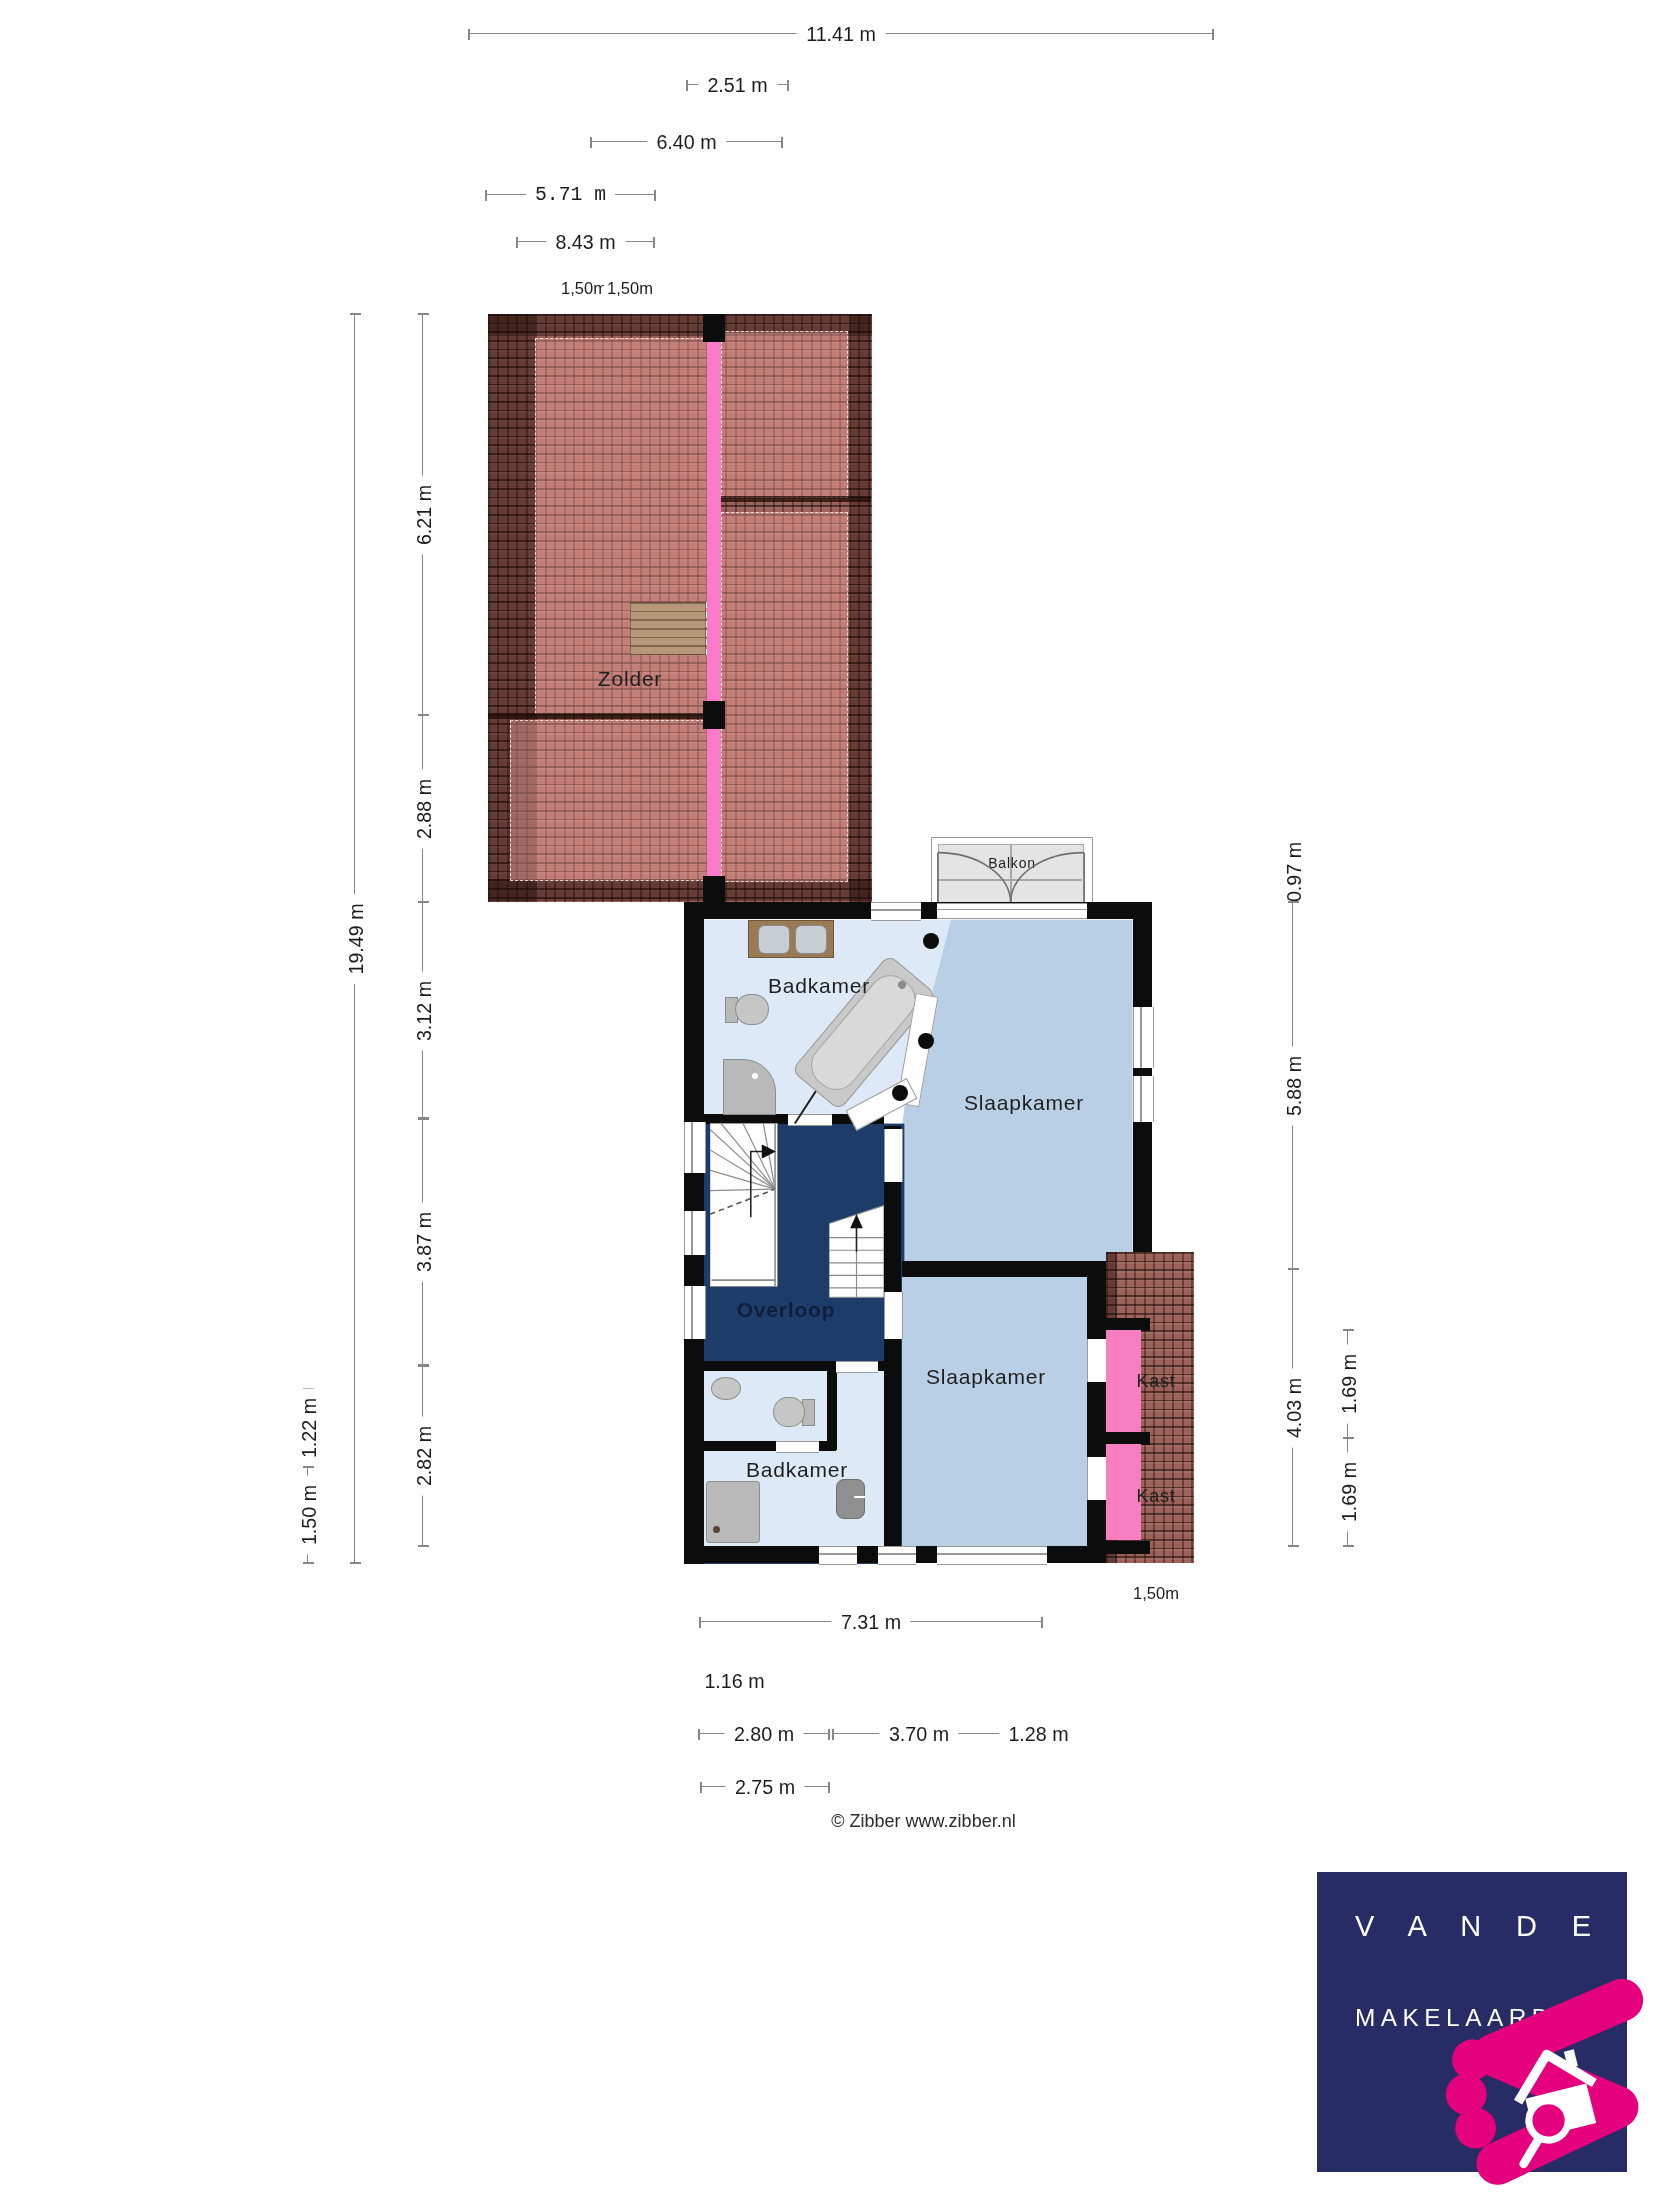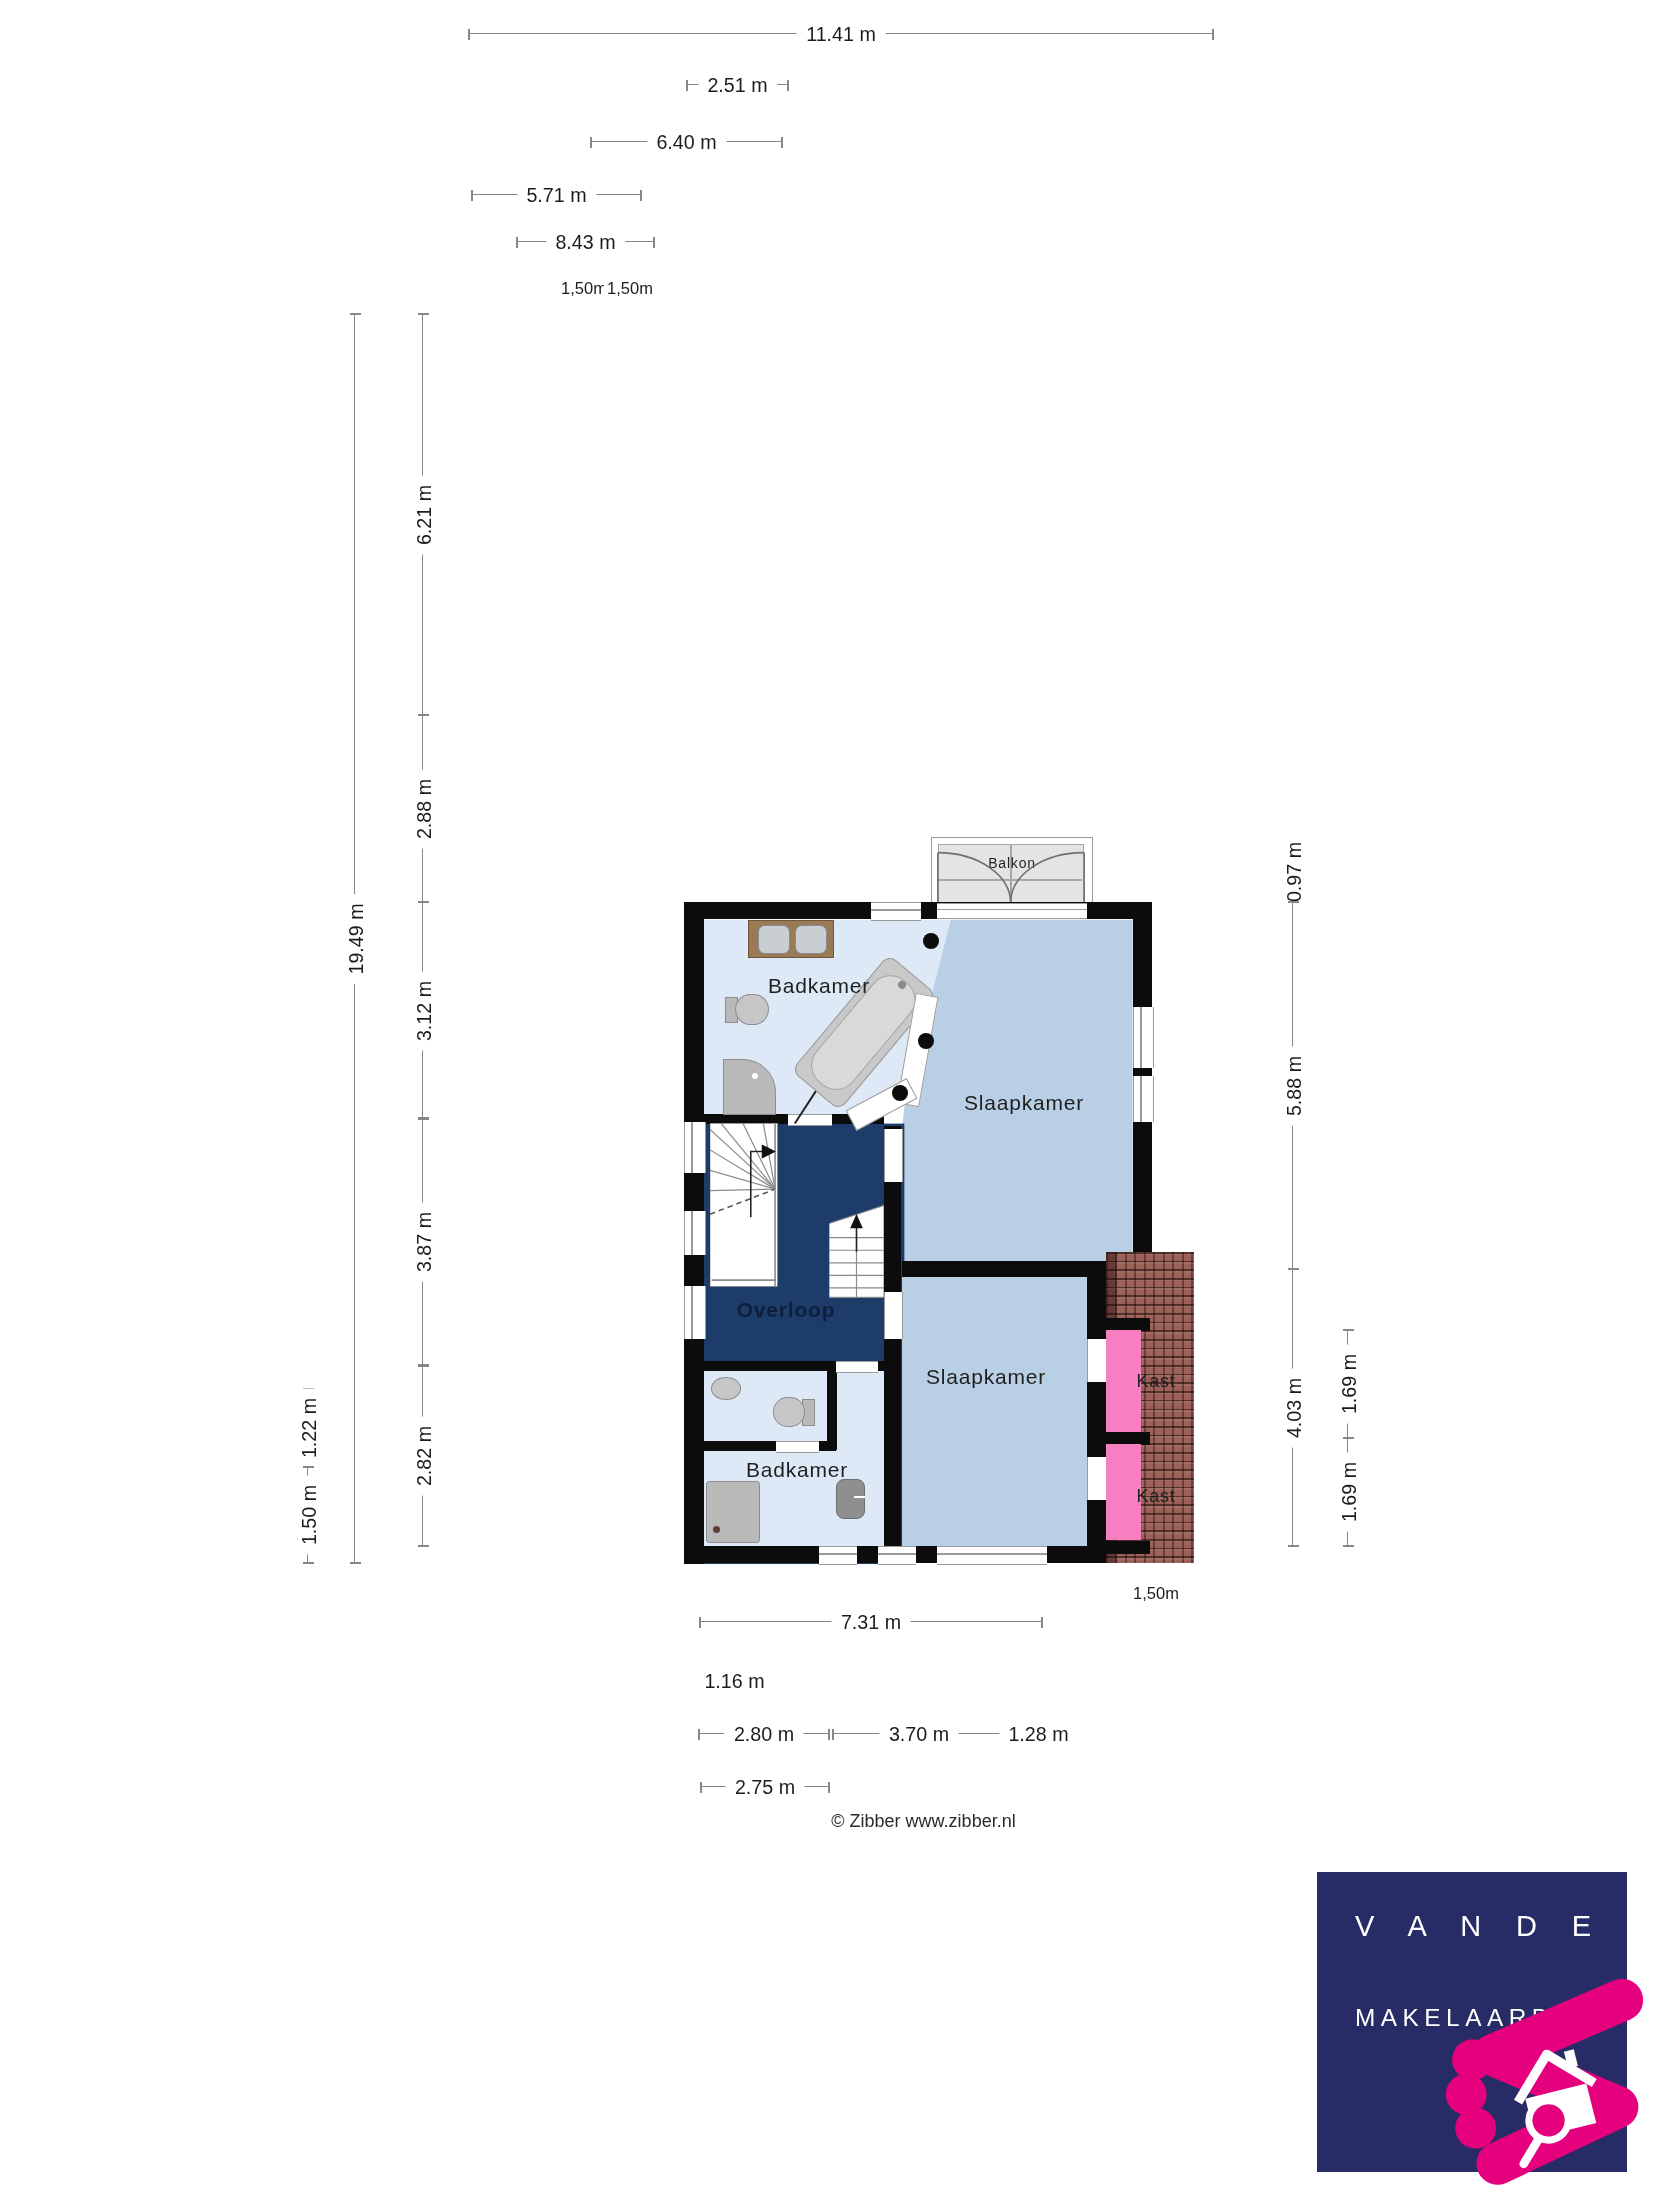--- a/index.html
+++ b/index.html
@@ -78,7 +78,7 @@
       <span class="t r"></span>
       <span class="lbl">6.40 m</span>
     </div>
-  <div class="hseg" style="left:472px;top:194px;width:169px;">
+  <div class="hseg" style="left:486px;top:194px;width:169px;font-family:Liberation Mono, monospace;">
     <span class="t l"></span>
       <span class="t r"></span>
       <span class="lbl">5.71 m</span>

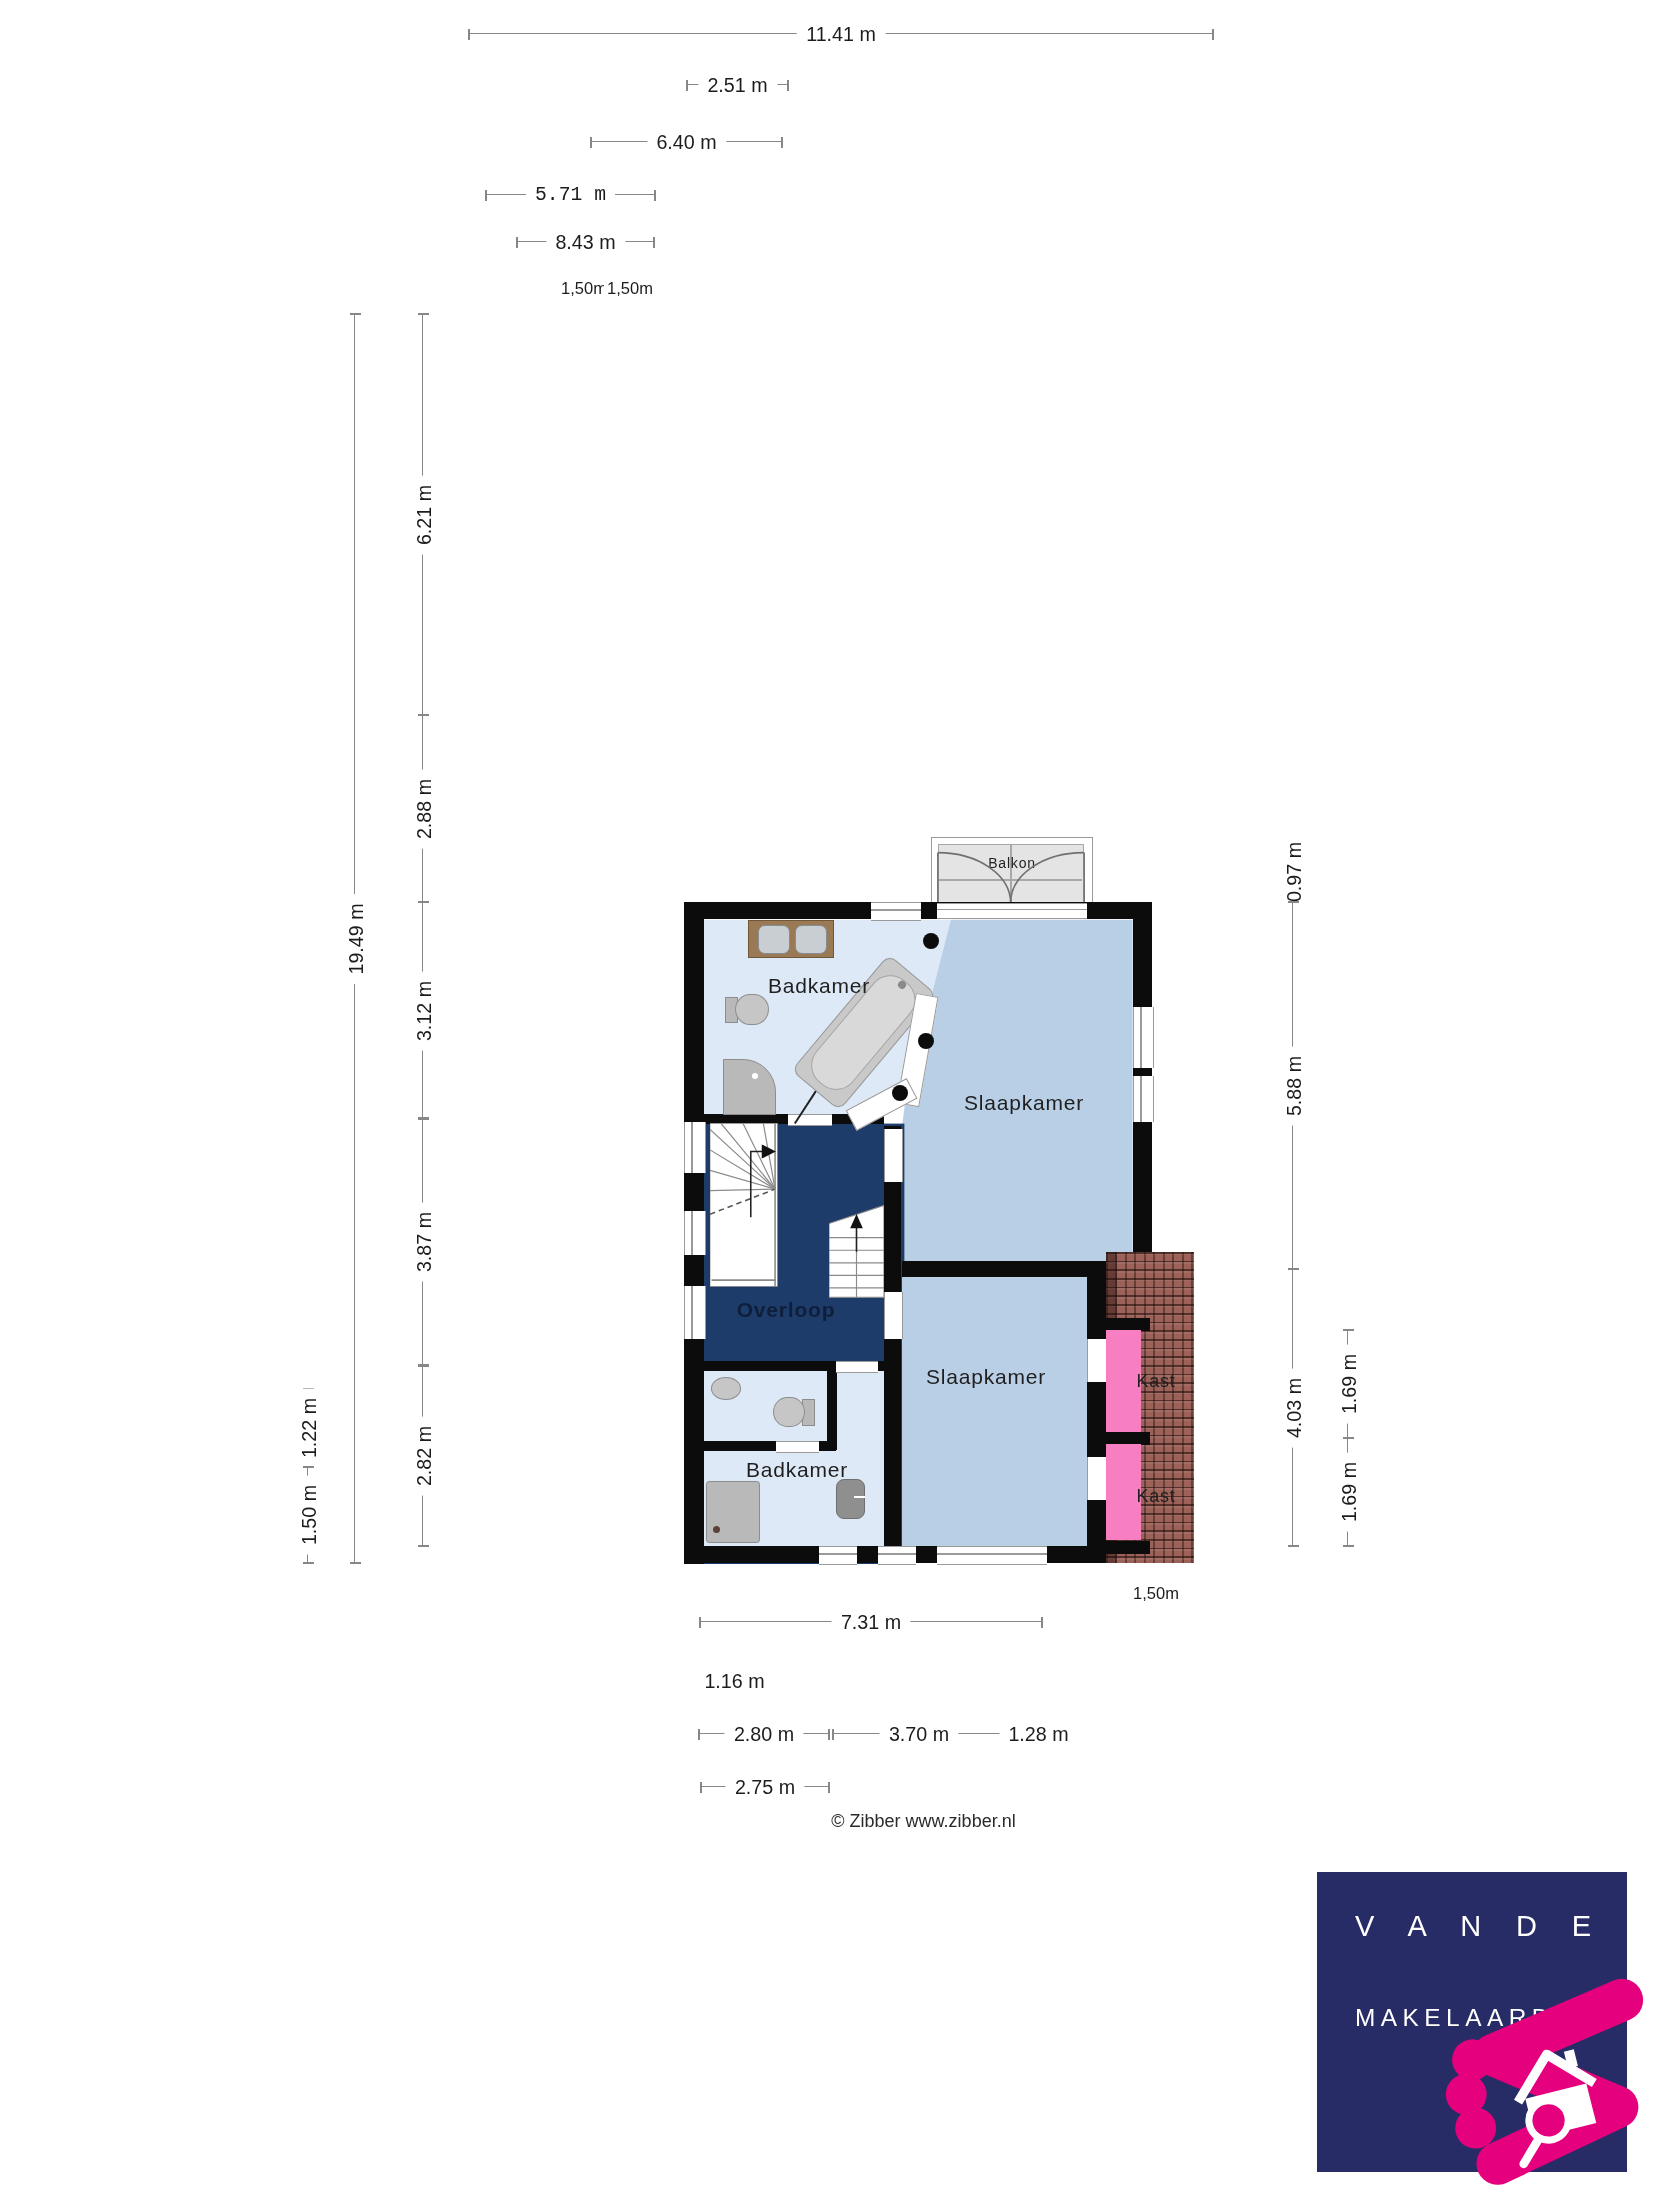--- a/index.html
+++ b/index.html
@@ -192,6 +192,30 @@
     </div>
   <div class="freelbl" style="left:1156px;top:1593px;">1,50m</div>
 
+  <div class="abs tiles" style="left:488px;top:314px;width:384px;height:588px;">
+
+    <div class="abs shade" style="left:0;top:0;width:47px;height:588px;"></div>
+    <div class="abs shade" style="left:362px;top:0;width:21px;height:588px;"></div>
+    <div class="abs shade" style="left:0;top:0;width:384px;height:22px;"></div>
+    <div class="abs shade" style="left:0;top:565px;width:384px;height:22px;"></div>
+
+    <div class="abs lightzone" style="left:47px;top:24.4px;width:172px;height:374px;"></div>
+    <div class="abs lightzone" style="left:22px;top:406px;width:197px;height:159px;"></div>
+    <div class="abs lightzone" style="left:233px;top:16.5px;width:125px;height:165px;"></div>
+    <div class="abs lightzone" style="left:233px;top:198px;width:125px;height:368px;"></div>
+
+    <div class="abs seam" style="left:0;top:399px;width:219px;height:6.3px;"></div>
+    <div class="abs seam" style="left:233px;top:182px;width:150px;height:6.3px;"></div>
+
+    <div class="abs" style="left:142px;top:288px;width:76px;height:53px;background:#b59879;border-right:2.4px dashed #fff;box-shadow:inset 0 0 0 0.8px rgba(60,40,20,.5);
+         background-image:repeating-linear-gradient(180deg, rgba(70,45,25,.45) 0 1.6px, transparent 1.6px 8.7px);"></div>
+
+    <div class="abs ridge" style="left:219px;top:0;width:14px;height:588px;"></div>
+    <div class="abs stub" style="left:215px;top:0;width:22px;height:28px;"></div>
+    <div class="abs stub" style="left:215px;top:387px;width:22px;height:27.6px;"></div>
+    <div class="abs stub" style="left:215px;top:562px;width:22px;height:26px;"></div>
+    <div class="roomlbl" style="left:142px;top:365px;">Zolder</div>
+  </div>
 
   <div class="abs" style="left:931px;top:837px;width:160px;height:65px;background:#fff;border:1.6px solid #9a9a9a;">
     <div class="abs" style="left:6.3px;top:6.3px;width:144px;height:58px;background:#e4e4e4;border:0.8px solid #a8a8a8;"></div>

